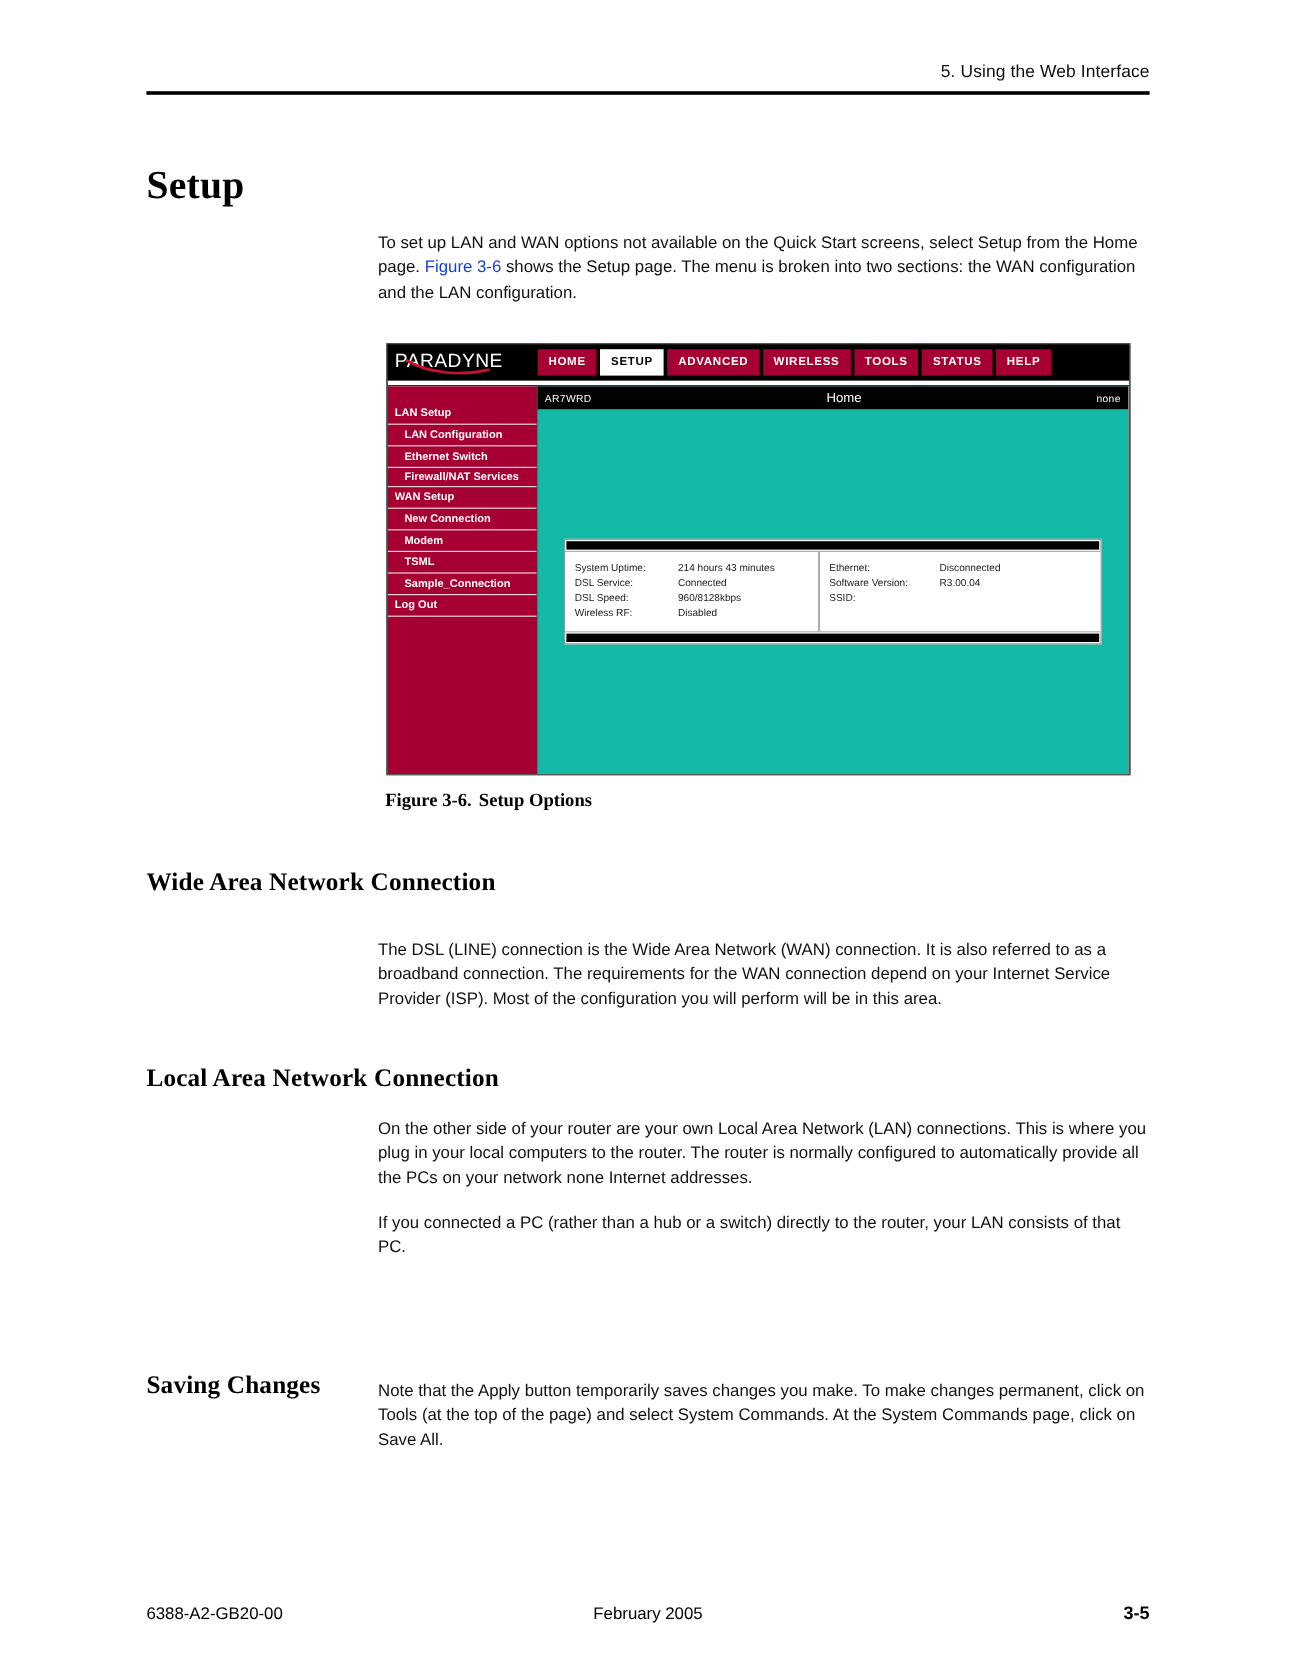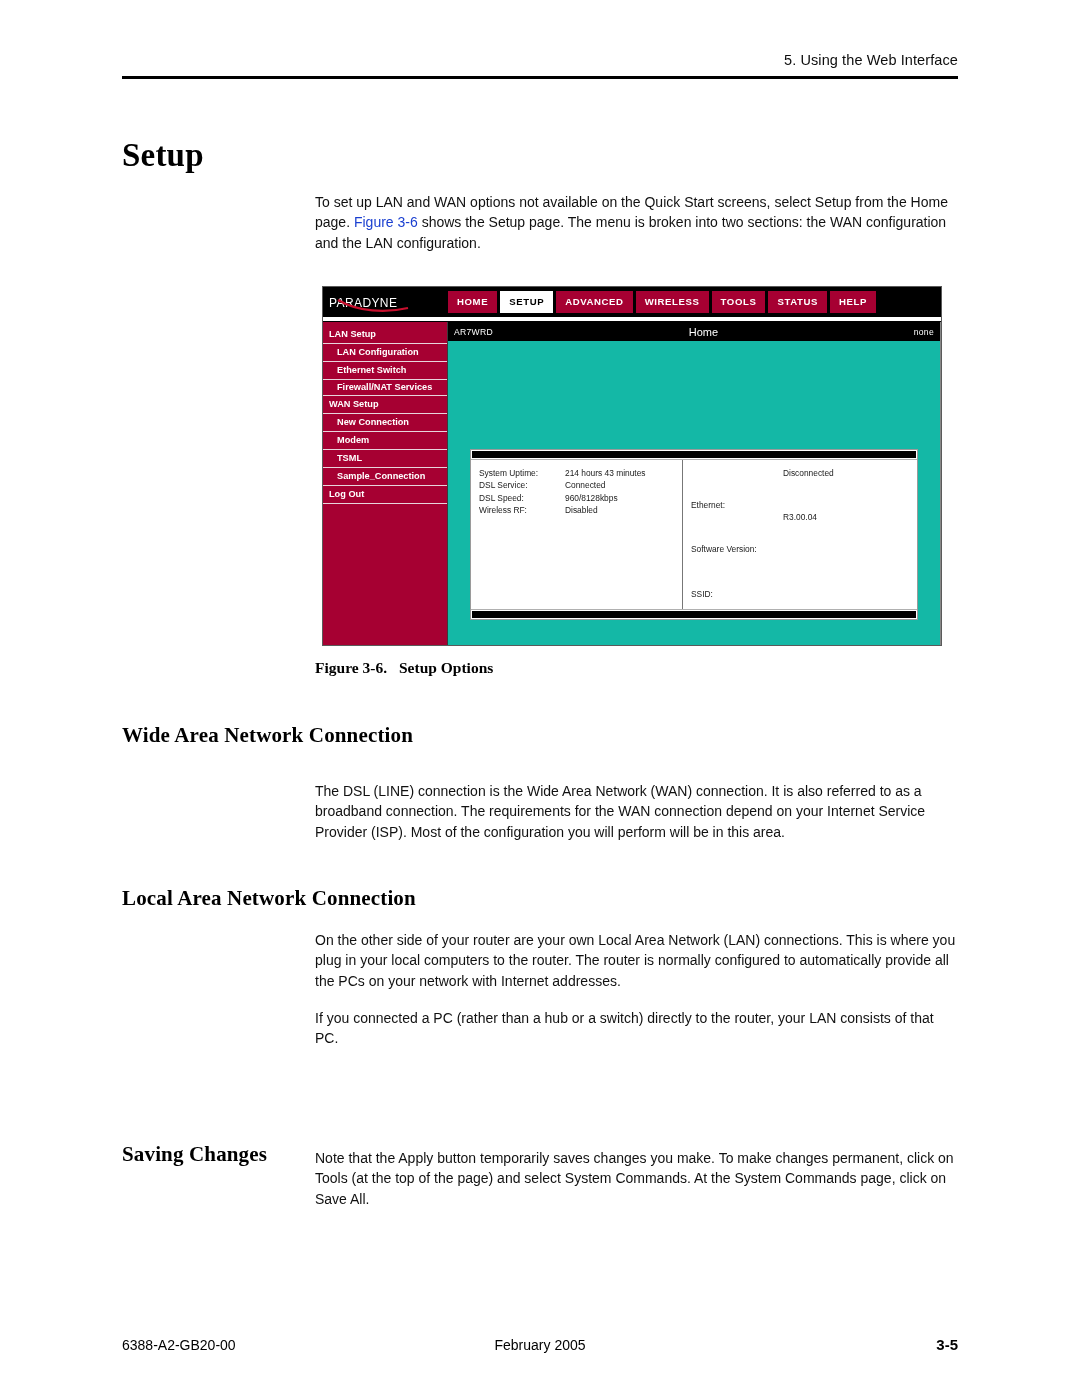--- a/index.html
+++ b/index.html
@@ -117,7 +117,7 @@
   .logo-text {
     font-family: "Liberation Sans", sans-serif;
     color: #ffffff;
-    font-size: 12px;
+    font-size: 16px;
     letter-spacing: 0.4px;
     line-height: 18px;
     white-space: nowrap;

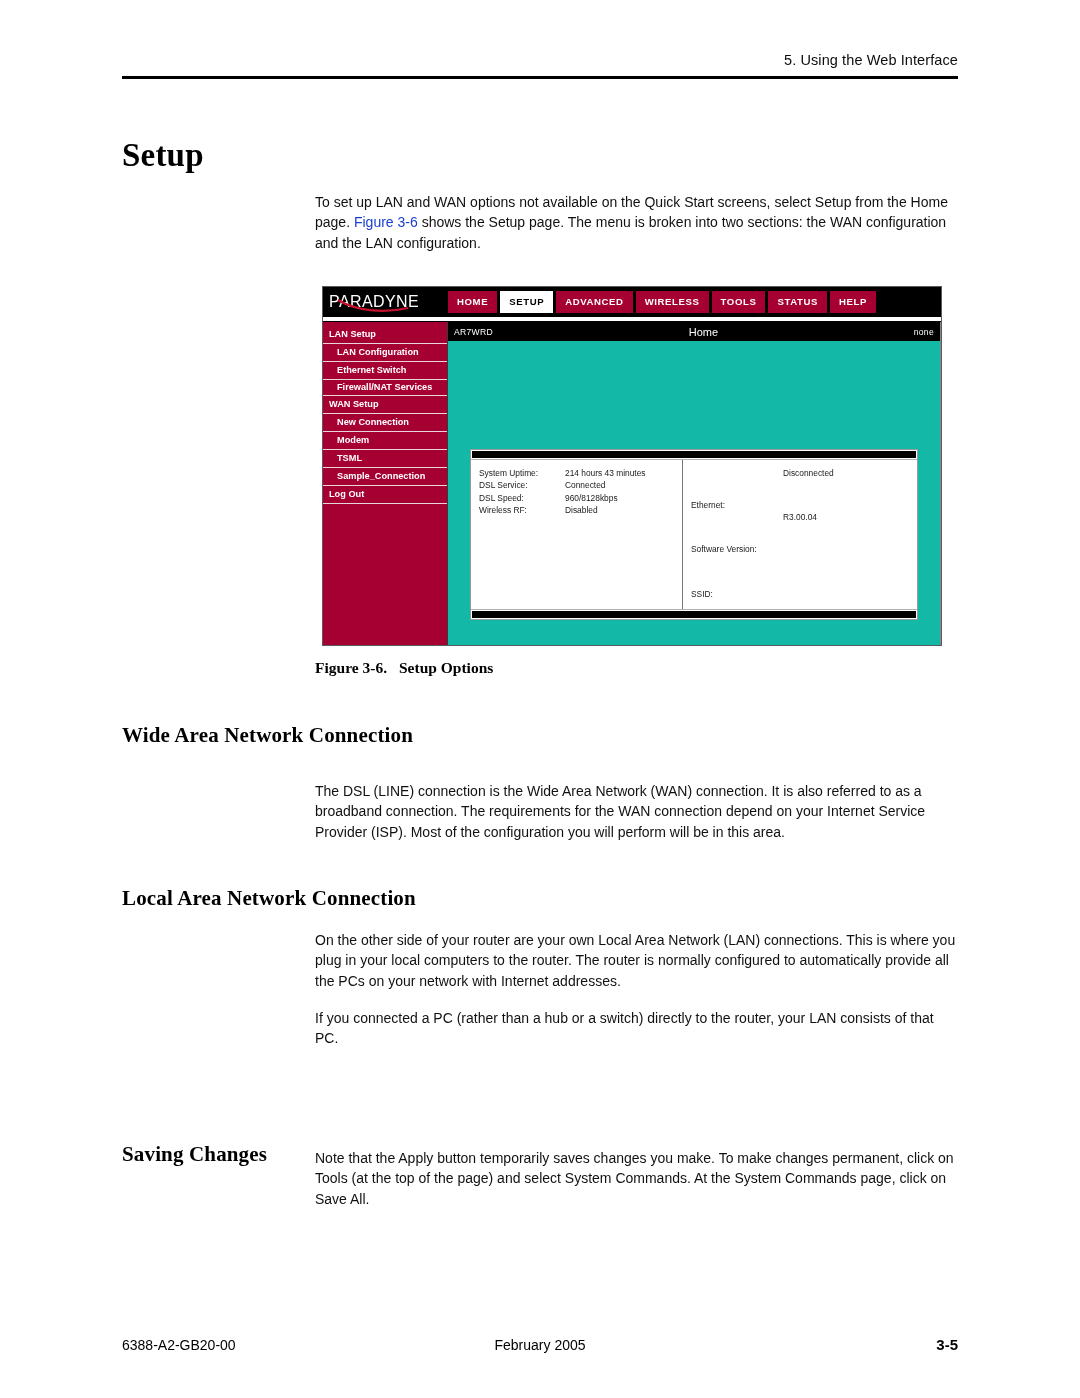--- a/index.html
+++ b/index.html
@@ -173,7 +173,7 @@
     background: #a60032;
     box-sizing: border-box;
     border-right: 1px solid #3a3a3a;
-    padding-top: 4px;
+    padding-top: 14px;
     flex: 0 0 125px;
   }
   .menu-item {

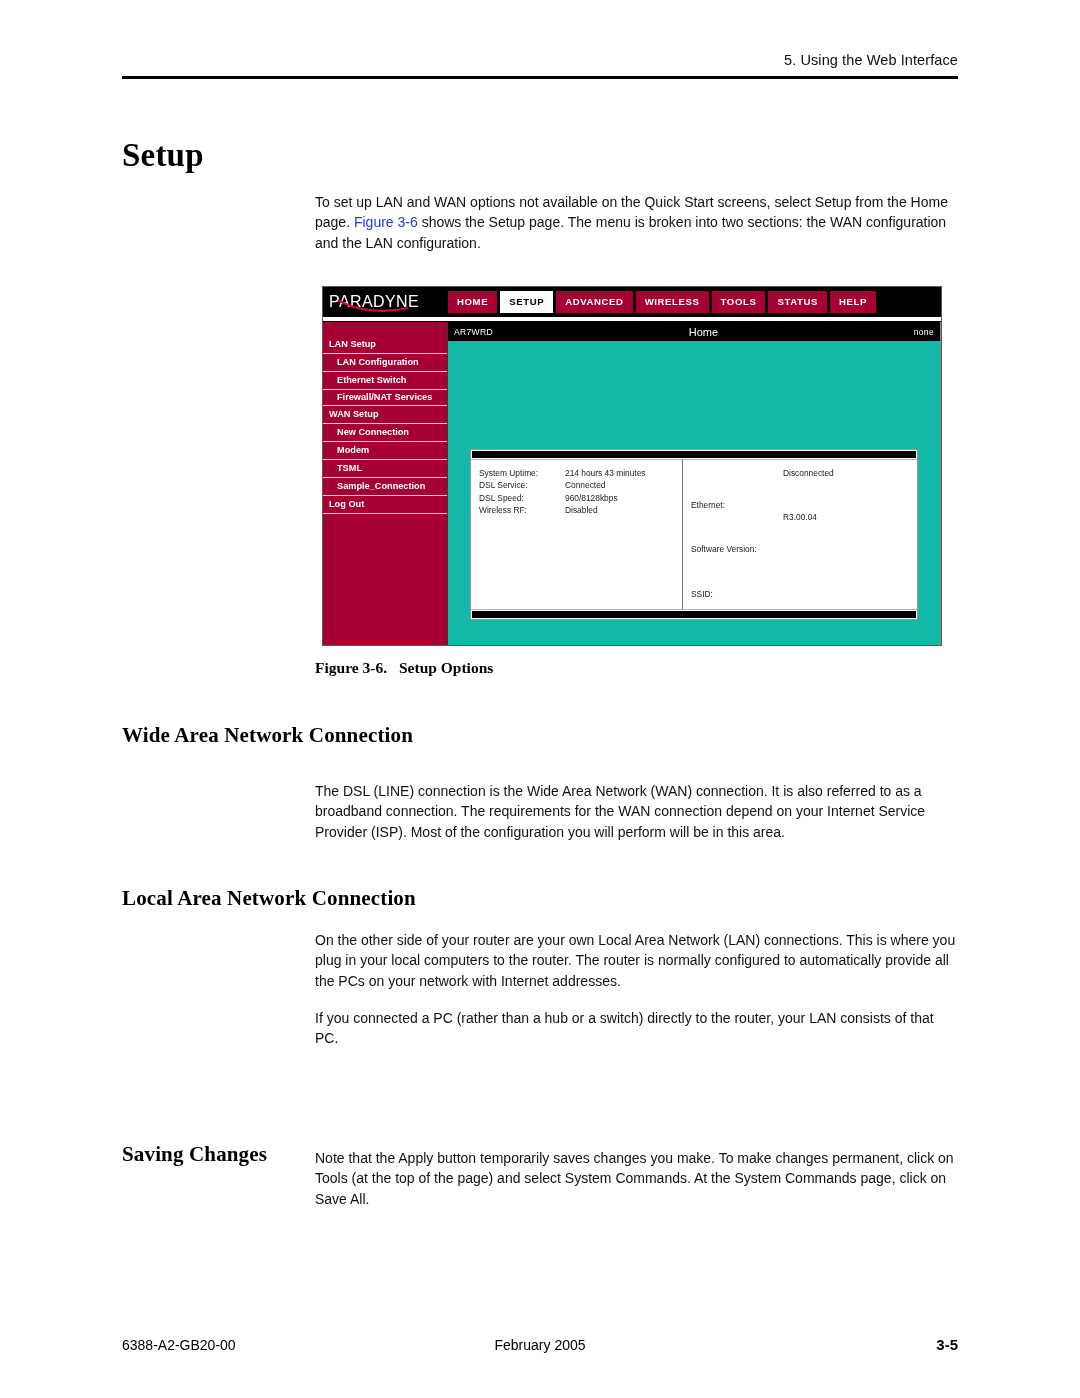--- a/index.html
+++ b/index.html
@@ -245,7 +245,7 @@
     white-space: nowrap;
   }
   .sp-col.left  .sp-key { width: 86px; flex: 0 0 86px; }
-  .sp-col.right .sp-key { width: 92px; flex: 0 0 92px; margin-top: 32px; }
+  .sp-col.right .sp-key { width: 92px; flex: 0 0 92px; }
 
   
   .page-footer {

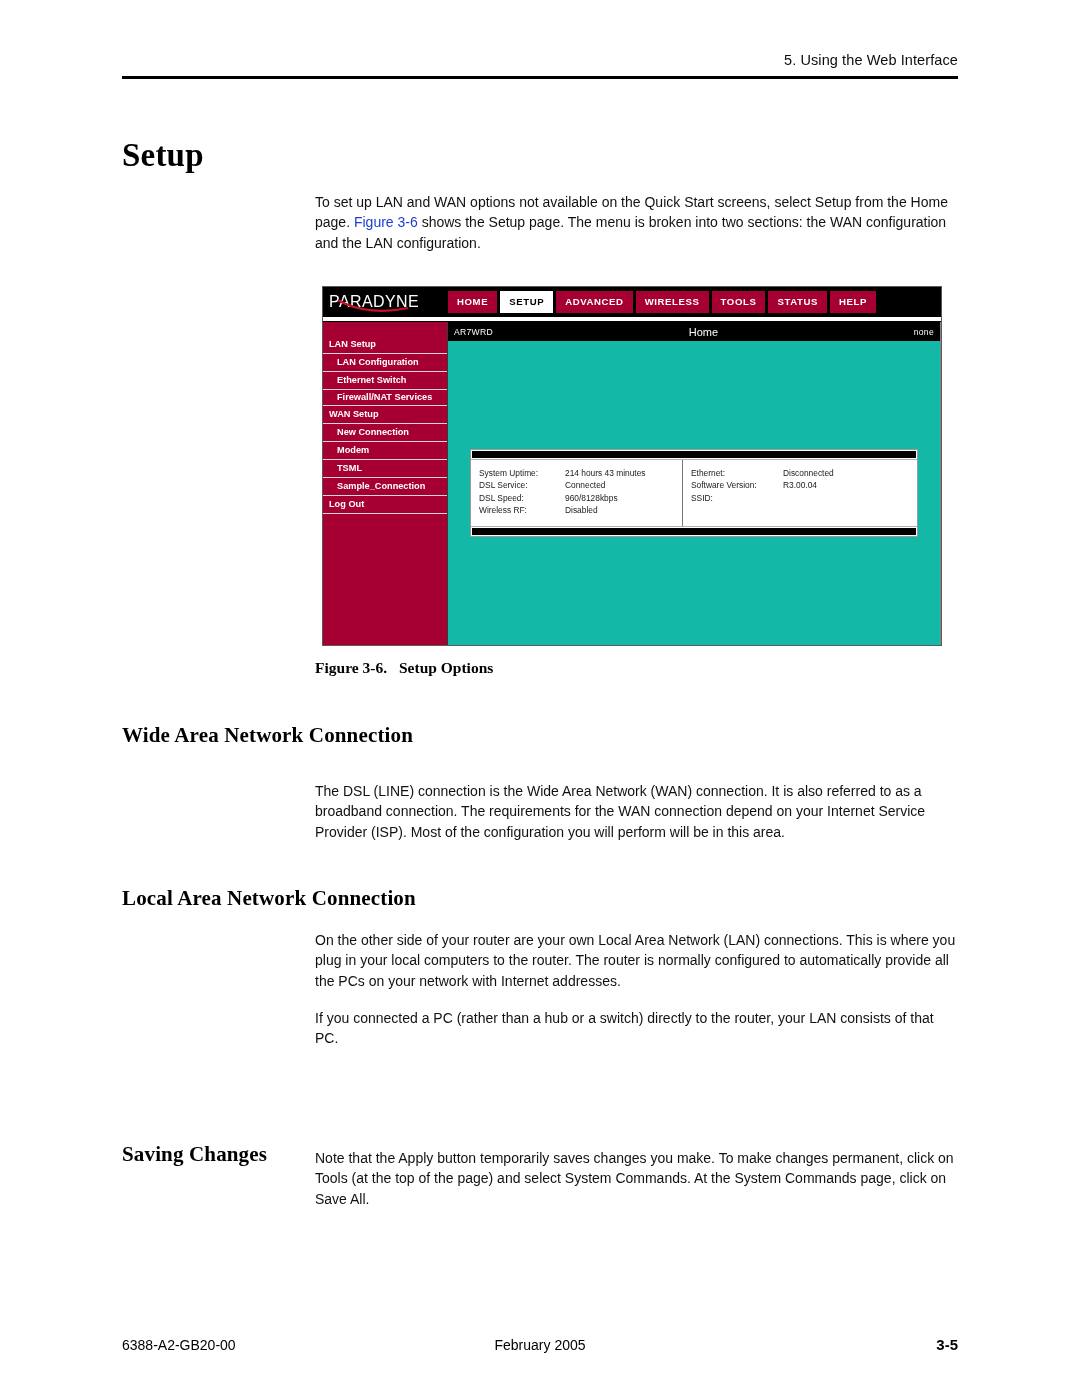--- a/index.html
+++ b/index.html
@@ -84,6 +84,7 @@
     font-family: "Liberation Serif", serif;
     font-weight: bold;
     font-size: 15.5px;
+    text-align: center;
   }
   .fig-caption .fc-num { display: inline-block; width: 84px; }
 

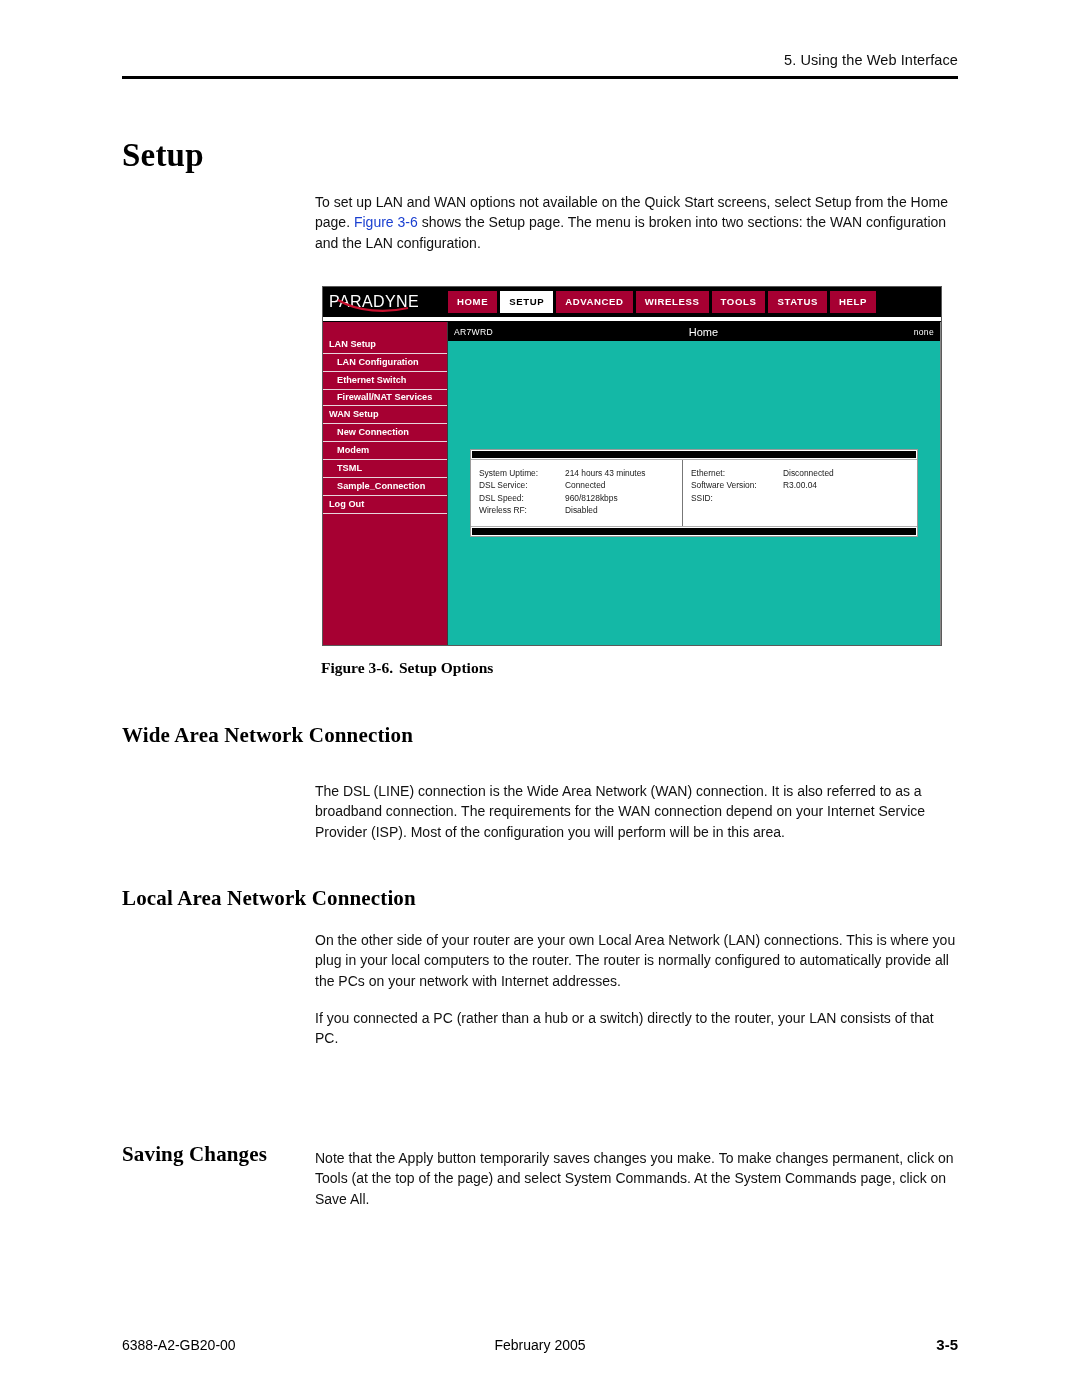--- a/index.html
+++ b/index.html
@@ -376,7 +376,7 @@
 
 <div class="sec-head h-lan">Local Area Network Connection</div>
 <div class="body-col p-lan">
-  <p>On the other side of your router are your own Local Area Network (LAN) connections. This is where you plug in your local computers to the router. The router is normally configured to automatically provide all the PCs on your network with Internet addresses.</p>
+  <p>On the other side of your router are your own Local Area Network (LAN) connections. This is where you plug in your local computers to the router. The router is normally configured to automatically provide all the PCs on your network none Internet addresses.</p>
   <p>If you connected a PC (rather than a hub or a switch) directly to the router, your LAN consists of that PC.</p>
 </div>
 

